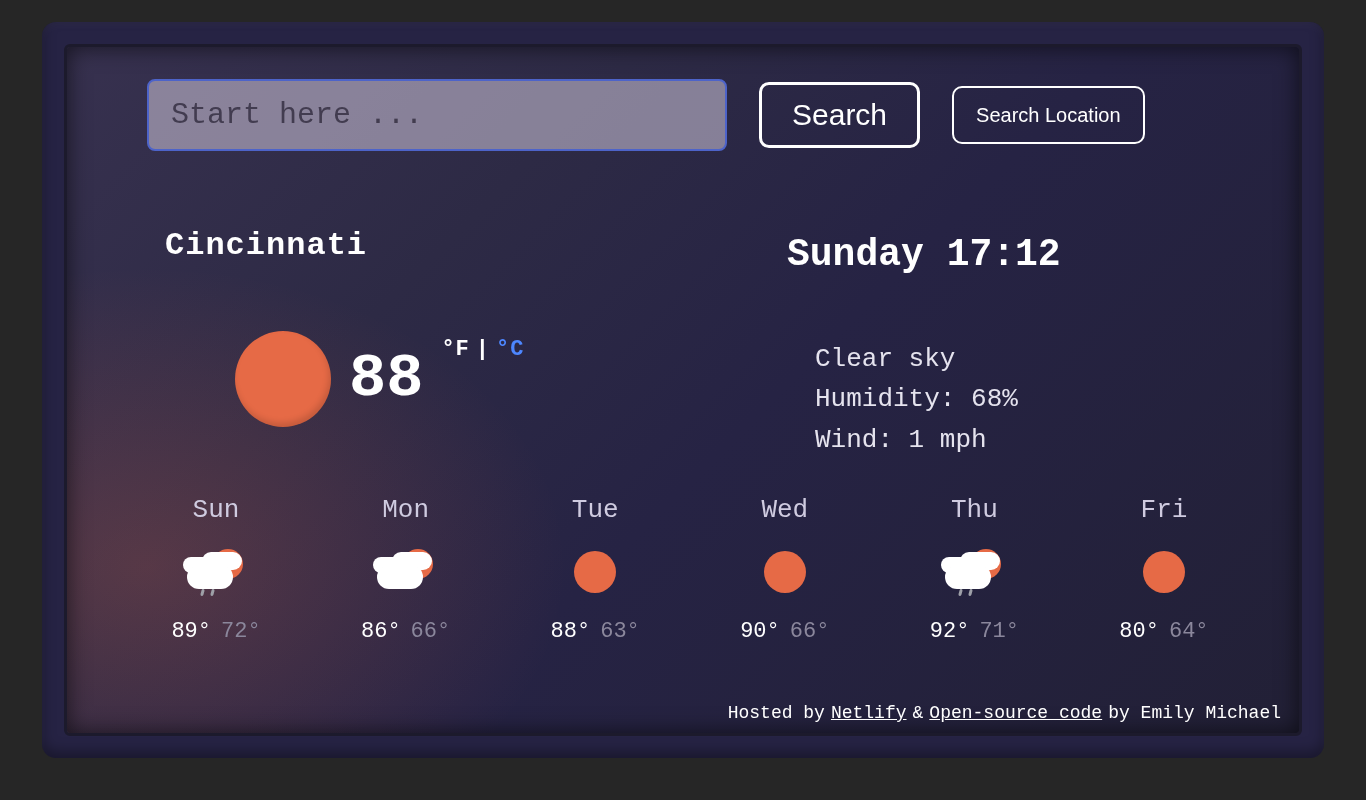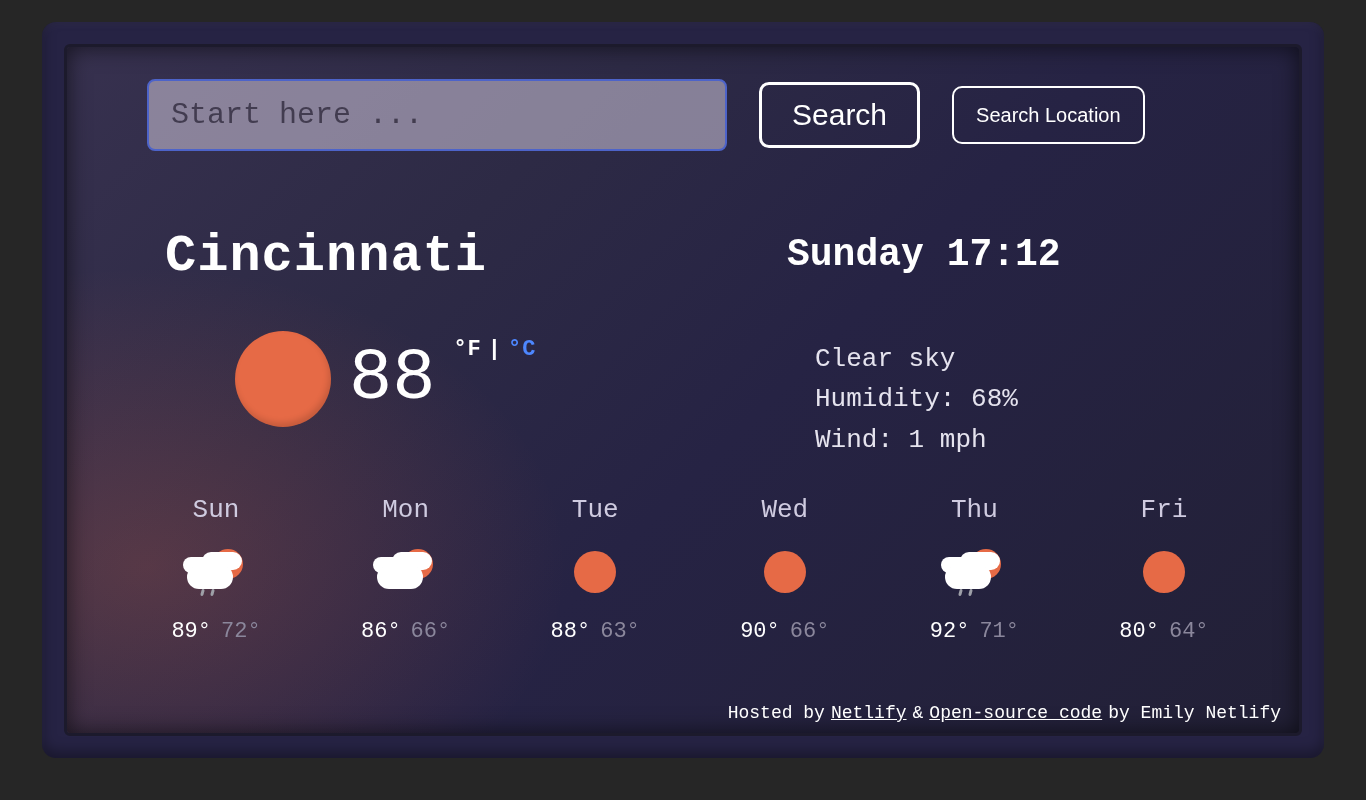--- a/index.html
+++ b/index.html
@@ -84,7 +84,7 @@
     position: absolute;
     left: 98px;
     top: 180px;
-    font-size: 52px;
+    font-size: 32px;
     font-weight: 700;
     letter-spacing: 1px;
   }

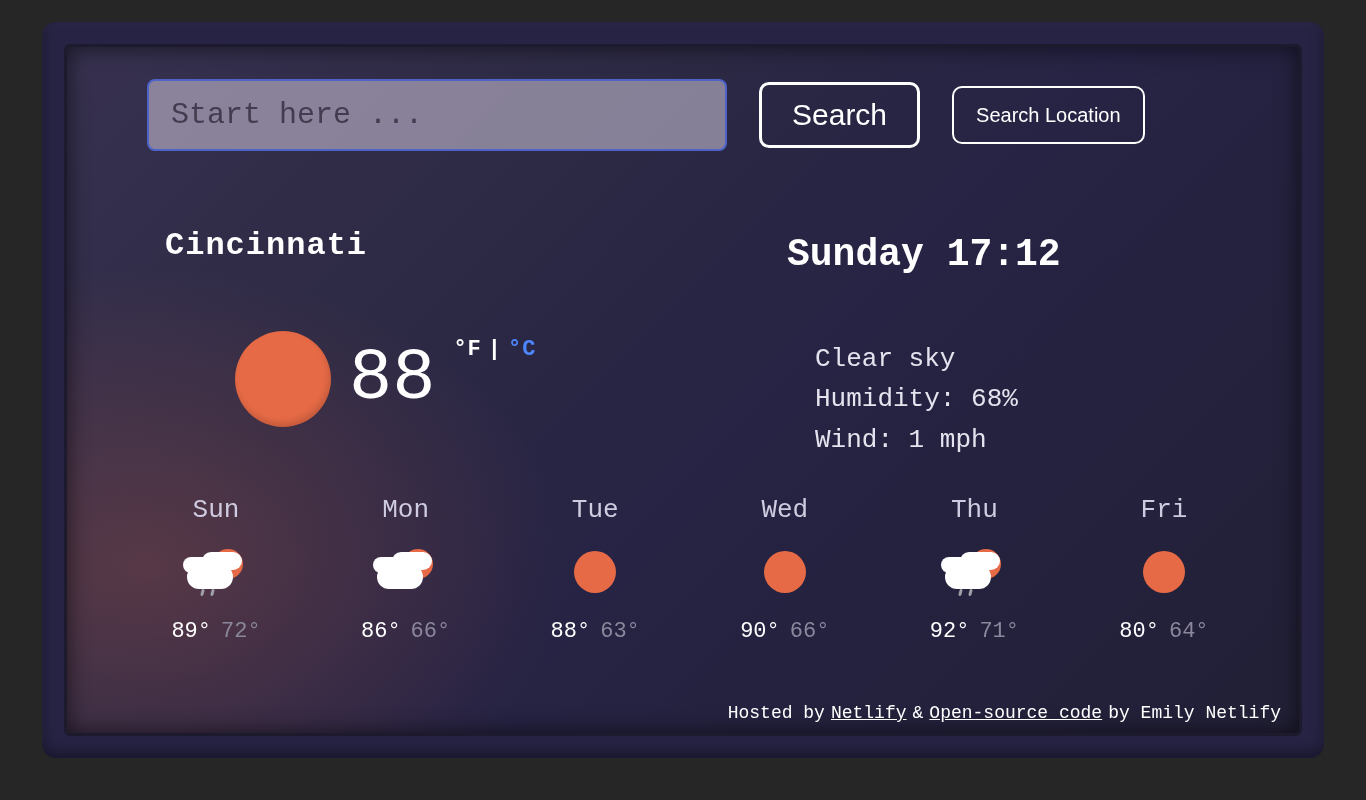--- a/index.html
+++ b/index.html
@@ -113,8 +113,8 @@
     box-shadow: inset -2px -4px 6px rgba(0,0,0,0.15);
   }
   .temp-now {
-    font-size: 72px;
-    font-weight: 400;
+    font-size: 62px;
+    font-weight: 700;
     line-height: 0.9;
     color: #ffffff;
   }

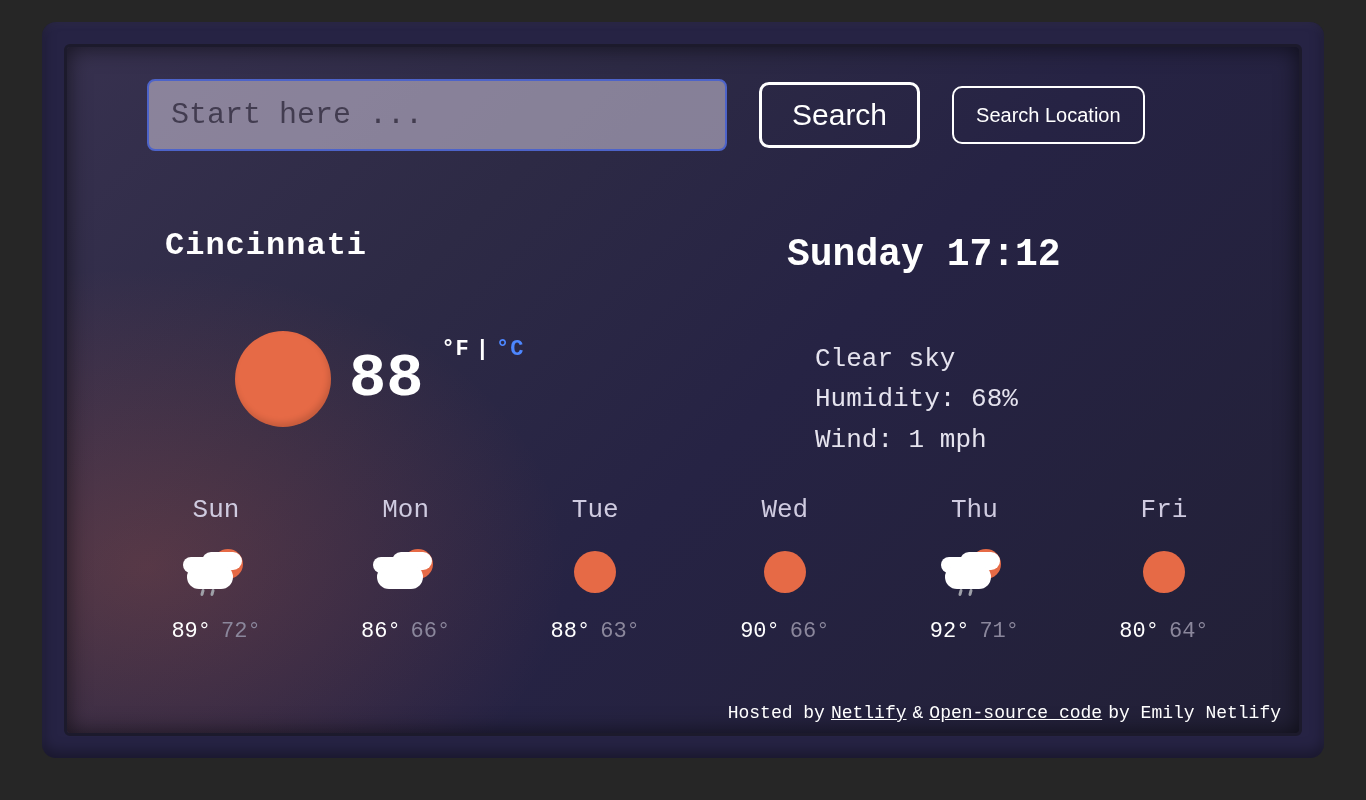--- a/index.html
+++ b/index.html
@@ -342,7 +342,7 @@
       <span class="u">Netlify</span>
       <span>&amp;</span>
       <span class="u">Open-source code</span>
-      <span>by Emily Netlify</span>
+      <span>by Emily Michael</span>
     </div>
 
   </div>

